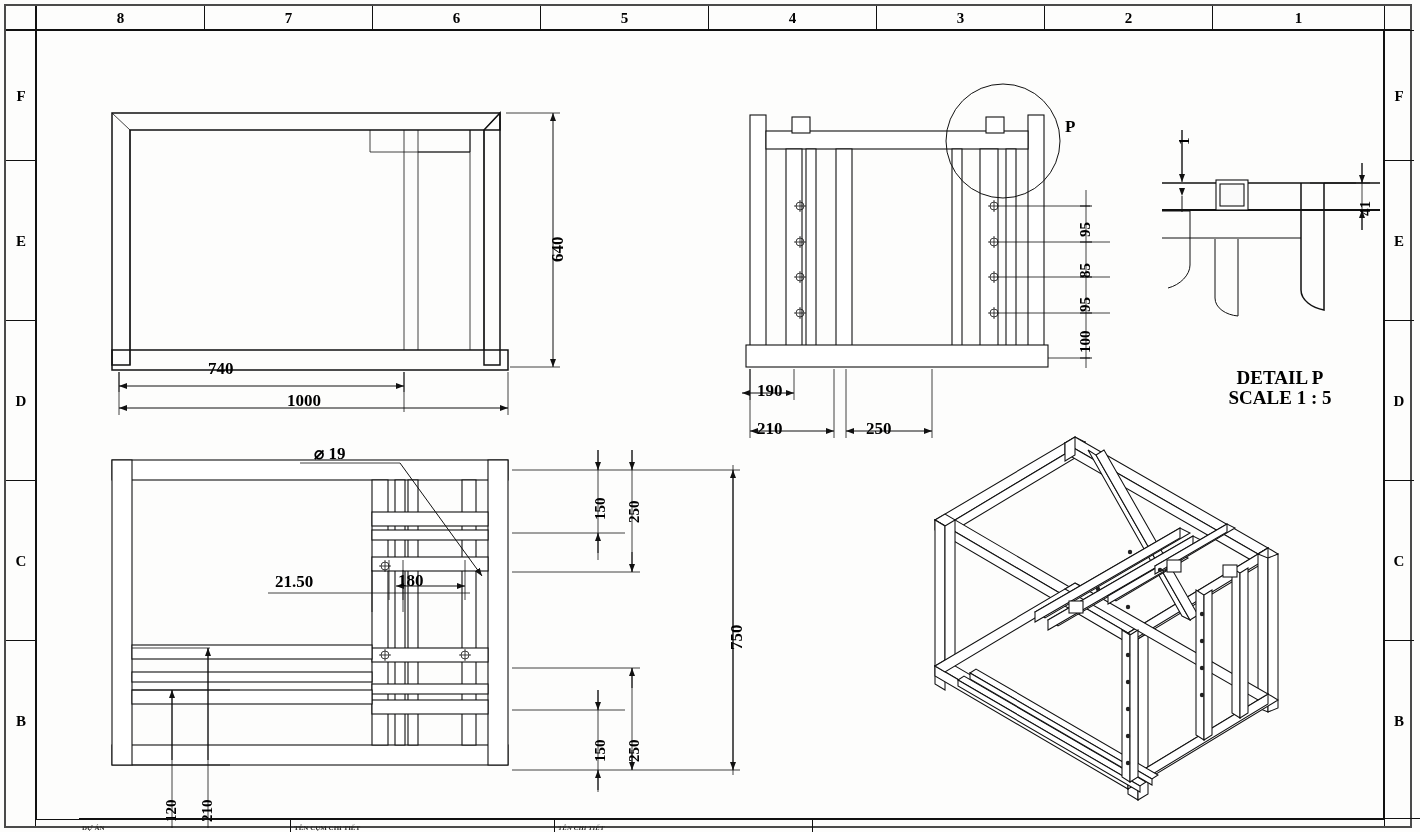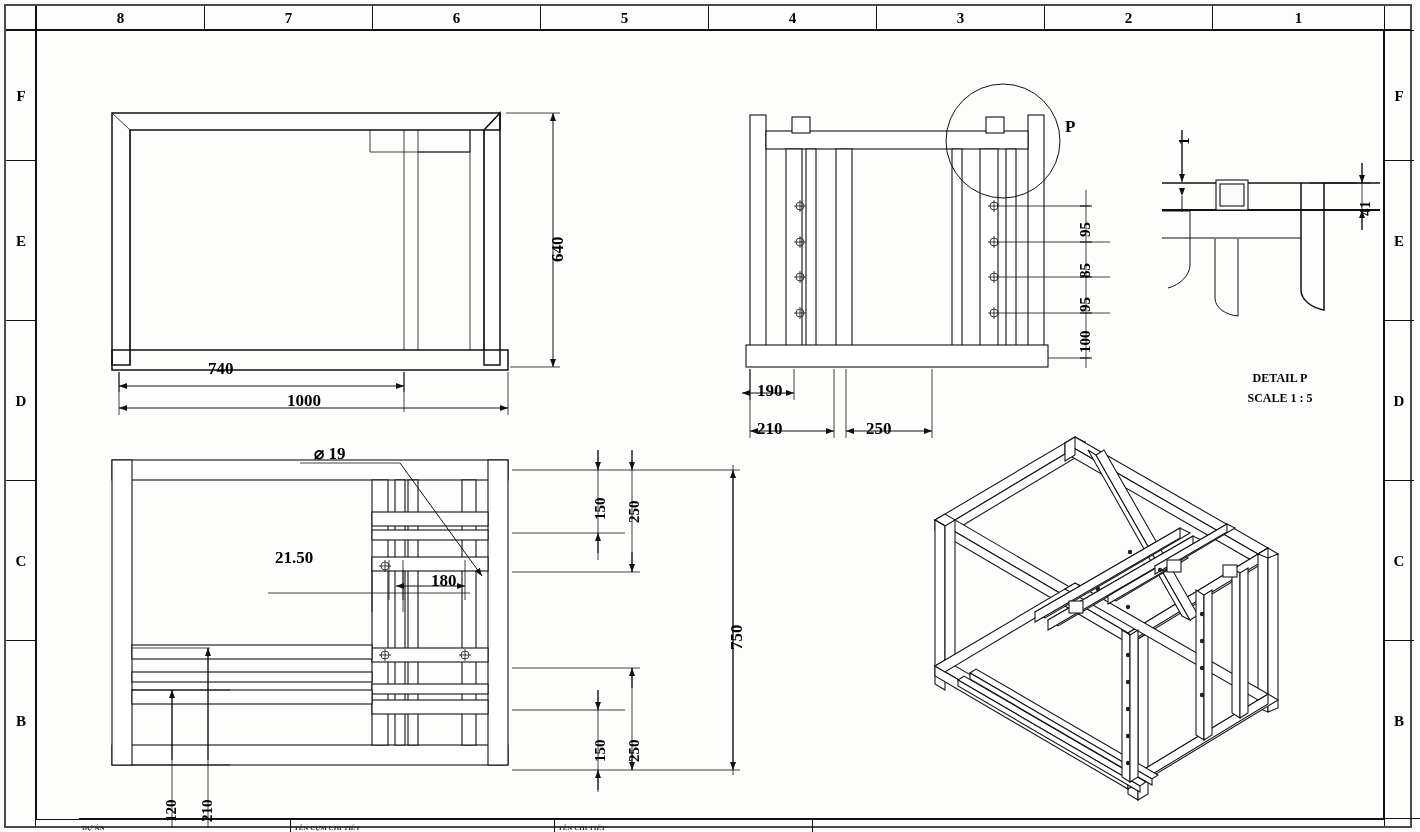--- a/index.html
+++ b/index.html
@@ -51,7 +51,7 @@
   .dimtxt.sm{font-size:15px;}
   .rot{transform:rotate(-90deg);transform-origin:left top;}
   .lbl{position:absolute;font-weight:bold;font-size:17px;white-space:nowrap;}
-  .detail-title{position:absolute;font-weight:bold;font-size:12px;line-height:20px;
+  .detail-title{position:absolute;font-weight:bold;font-size:19px;line-height:20px;
                 text-align:center;white-space:pre-line;}
 </style>
 </head>

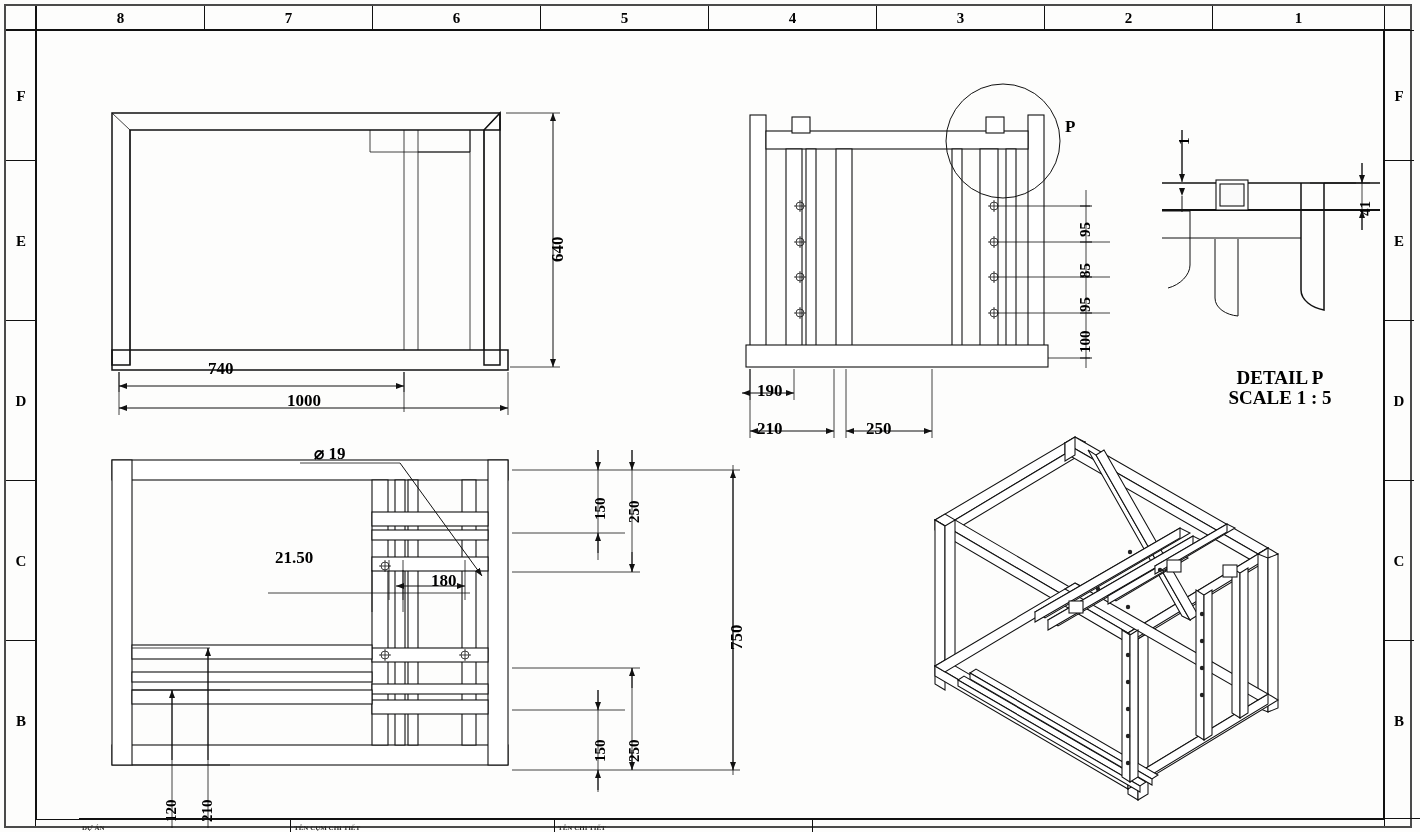--- a/index.html
+++ b/index.html
@@ -410,7 +410,7 @@
   <div class="detail-title" style="left:1180px;top:388px;width:200px;">SCALE 1 : 5</div>
 
   <div class="dimtxt" style="left:314px;top:443px;">⌀ 19</div>
-  <div class="dimtxt" style="left:275px;top:548px;">21.50</div>
+  <div class="dimtxt" style="left:275px;top:572px;">21.50</div>
   <div class="dimtxt" style="left:431px;top:571px;">180</div>
   <div class="dimtxt rot sm" style="left:163px;top:822px;">120</div>
   <div class="dimtxt rot sm" style="left:199px;top:822px;">210</div>

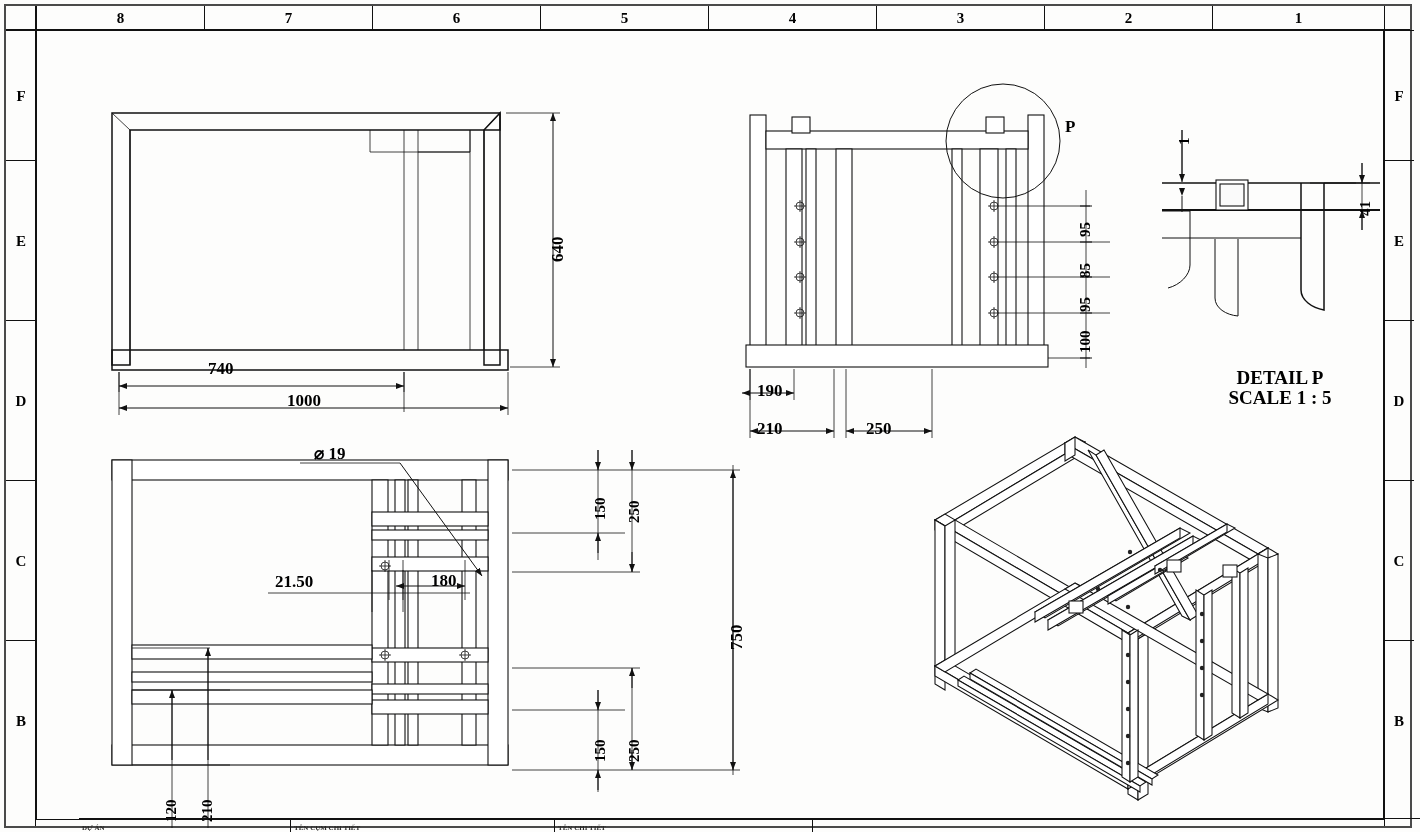--- a/index.html
+++ b/index.html
@@ -411,7 +411,7 @@
 
   <div class="dimtxt" style="left:314px;top:443px;">⌀ 19</div>
   <div class="dimtxt" style="left:275px;top:572px;">21.50</div>
-  <div class="dimtxt" style="left:431px;top:571px;">180</div>
+  <div class="dimtxt" style="left:398px;top:571px;">180</div>
   <div class="dimtxt rot sm" style="left:163px;top:822px;">120</div>
   <div class="dimtxt rot sm" style="left:199px;top:822px;">210</div>
 

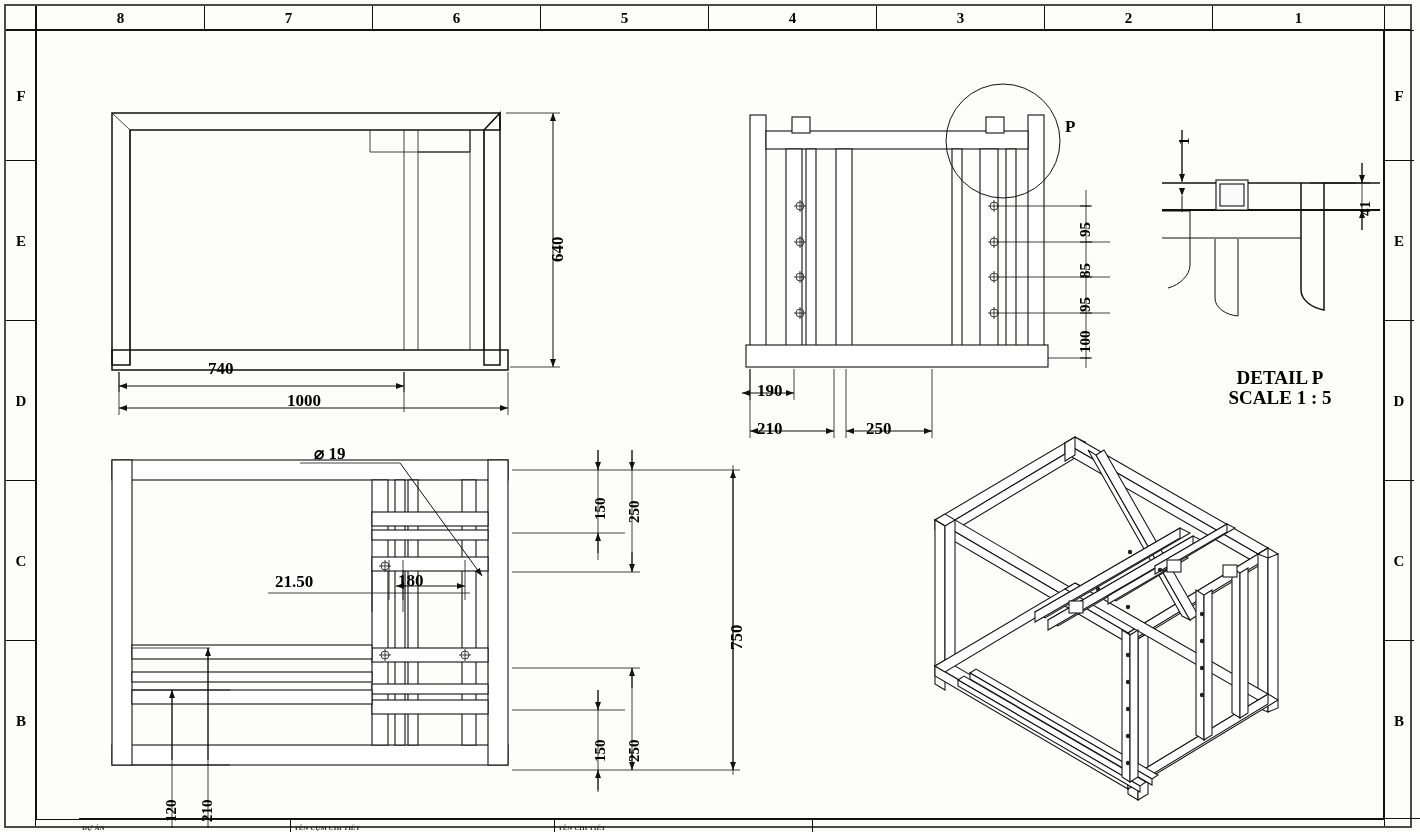--- a/index.html
+++ b/index.html
@@ -424,7 +424,7 @@
   <div class="titleblock">
     <div class="tb-cell" style="width:212px;">DỰ ÁN</div>
     <div class="tb-cell" style="width:264px;">TÊN CỤM CHI TIẾT</div>
-    <div class="tb-cell" style="width:258px;">TÊN CHI TIẾT</div>
+    <div class="tb-cell" style="width:258px;font-style:italic;">TÊN CHI TIẾT</div>
     <div class="tb-cell" style="flex:1;border-right:none;"></div>
   </div>
 

